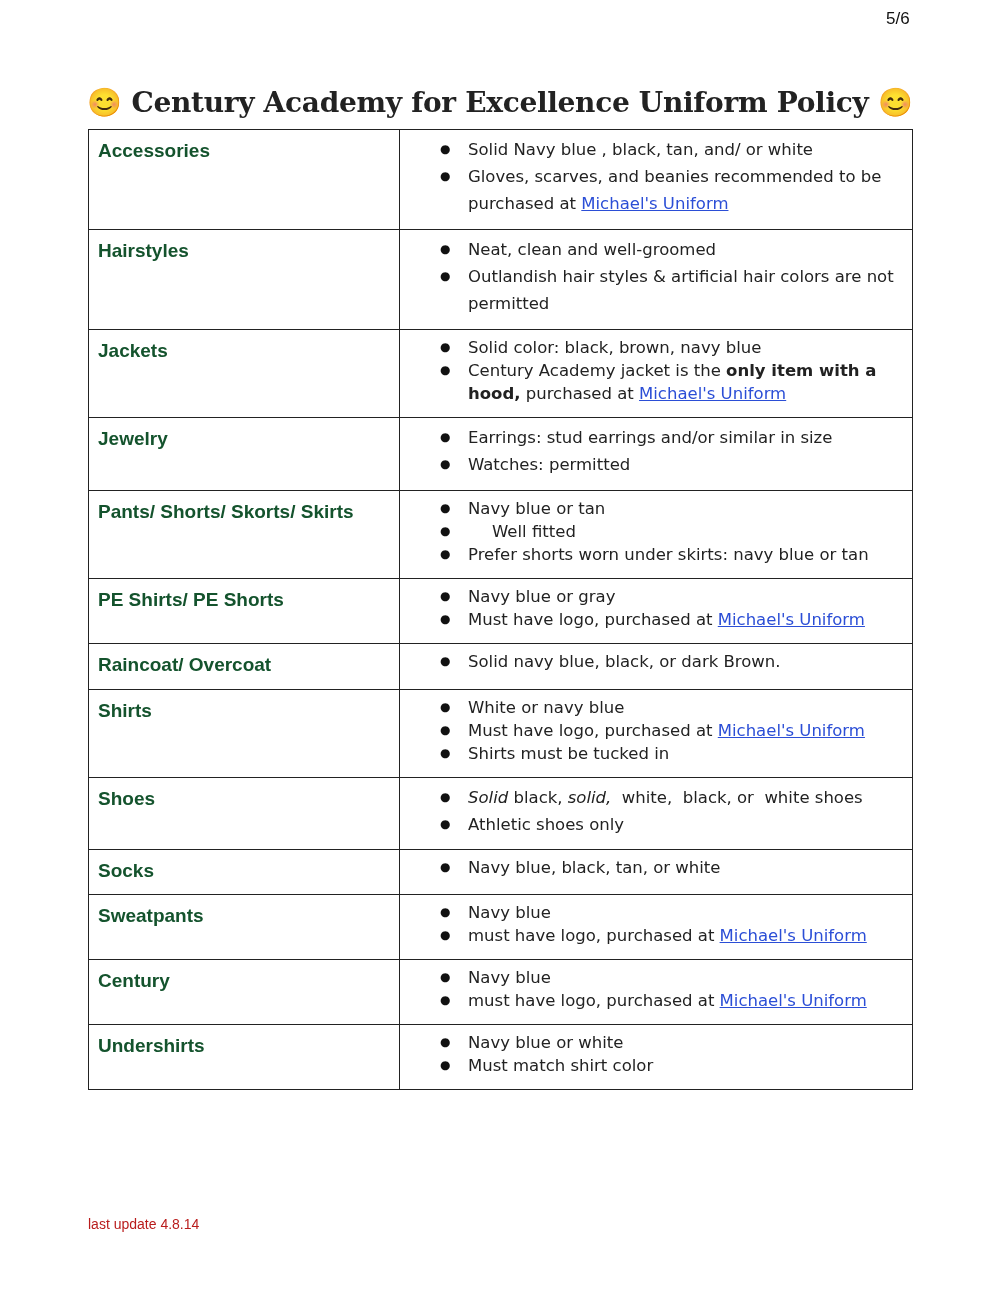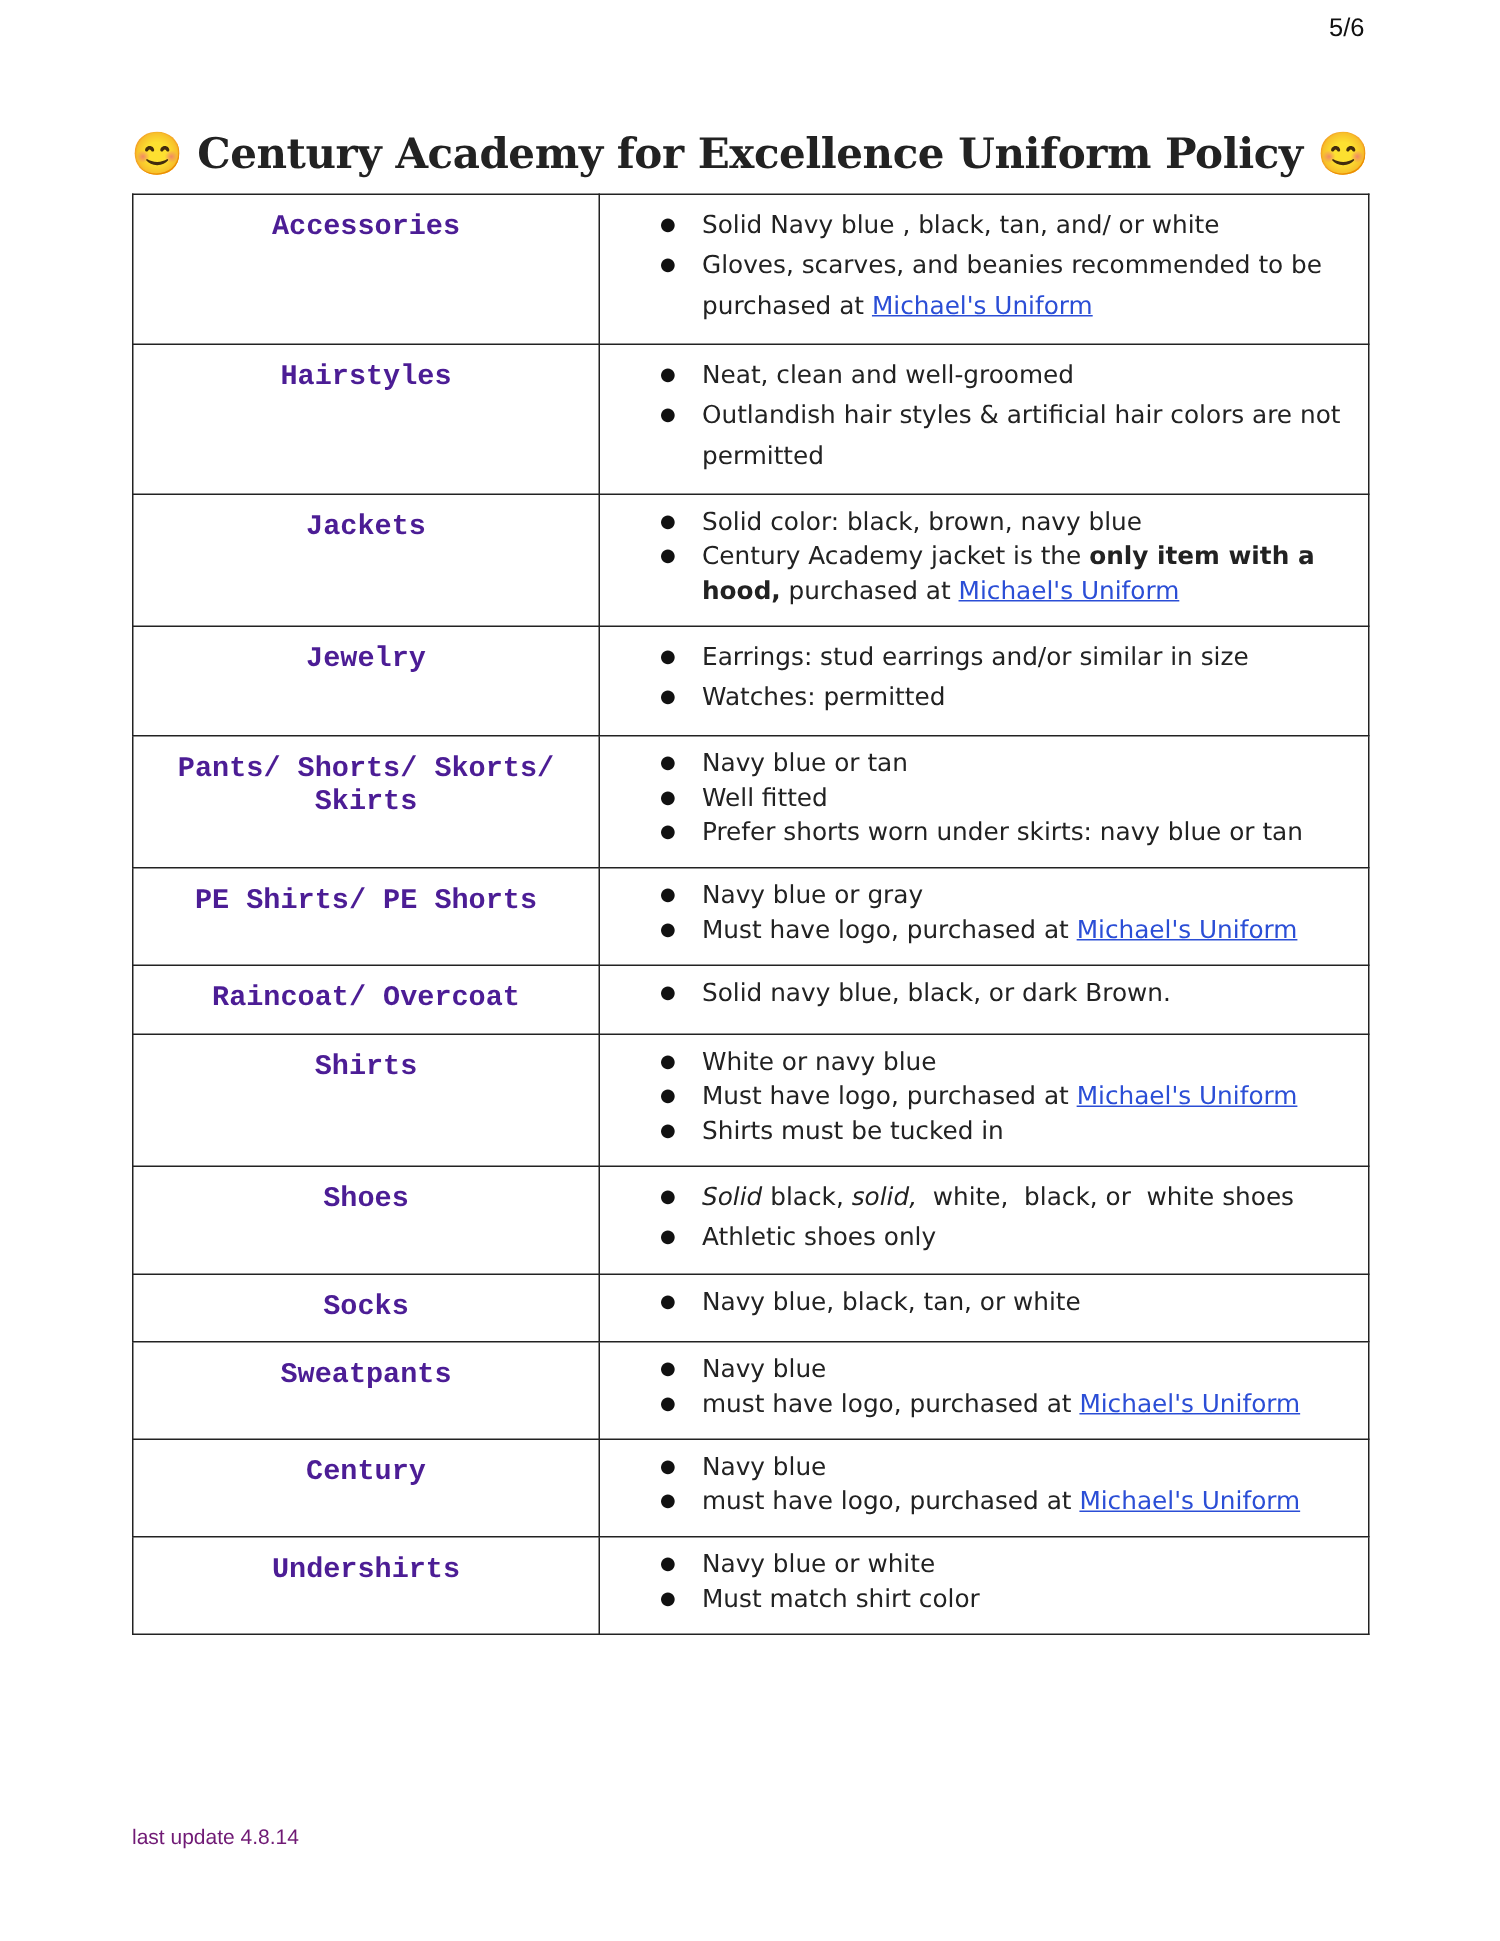--- a/index.html
+++ b/index.html
@@ -13,8 +13,8 @@
   table.policy { position: absolute; top: 129px; left: 88px; width: 825px;
                  border-collapse: collapse; }
   table.policy td { border: 1.5px solid #222; vertical-align: top; }
-  td.cat { width: 292px; padding: 10px 9px 0 9px; font-family: Liberation Mono, monospace;
-           font-weight: bold; font-size: 19px; color: #4c1d95; text-align: center; }
+  td.cat { width: 292px; padding: 10px 9px 0 9px; font-family: Liberation Sans, sans-serif;
+           font-weight: bold; font-size: 19px; color: #14532d; }
   td.rules { padding: 6px 10px 6px 40px; font-family: "DejaVu Sans", sans-serif;
              font-size: 16.5px; color: #222; }
   td.rules ul { margin: 0; padding: 0; list-style: none; }

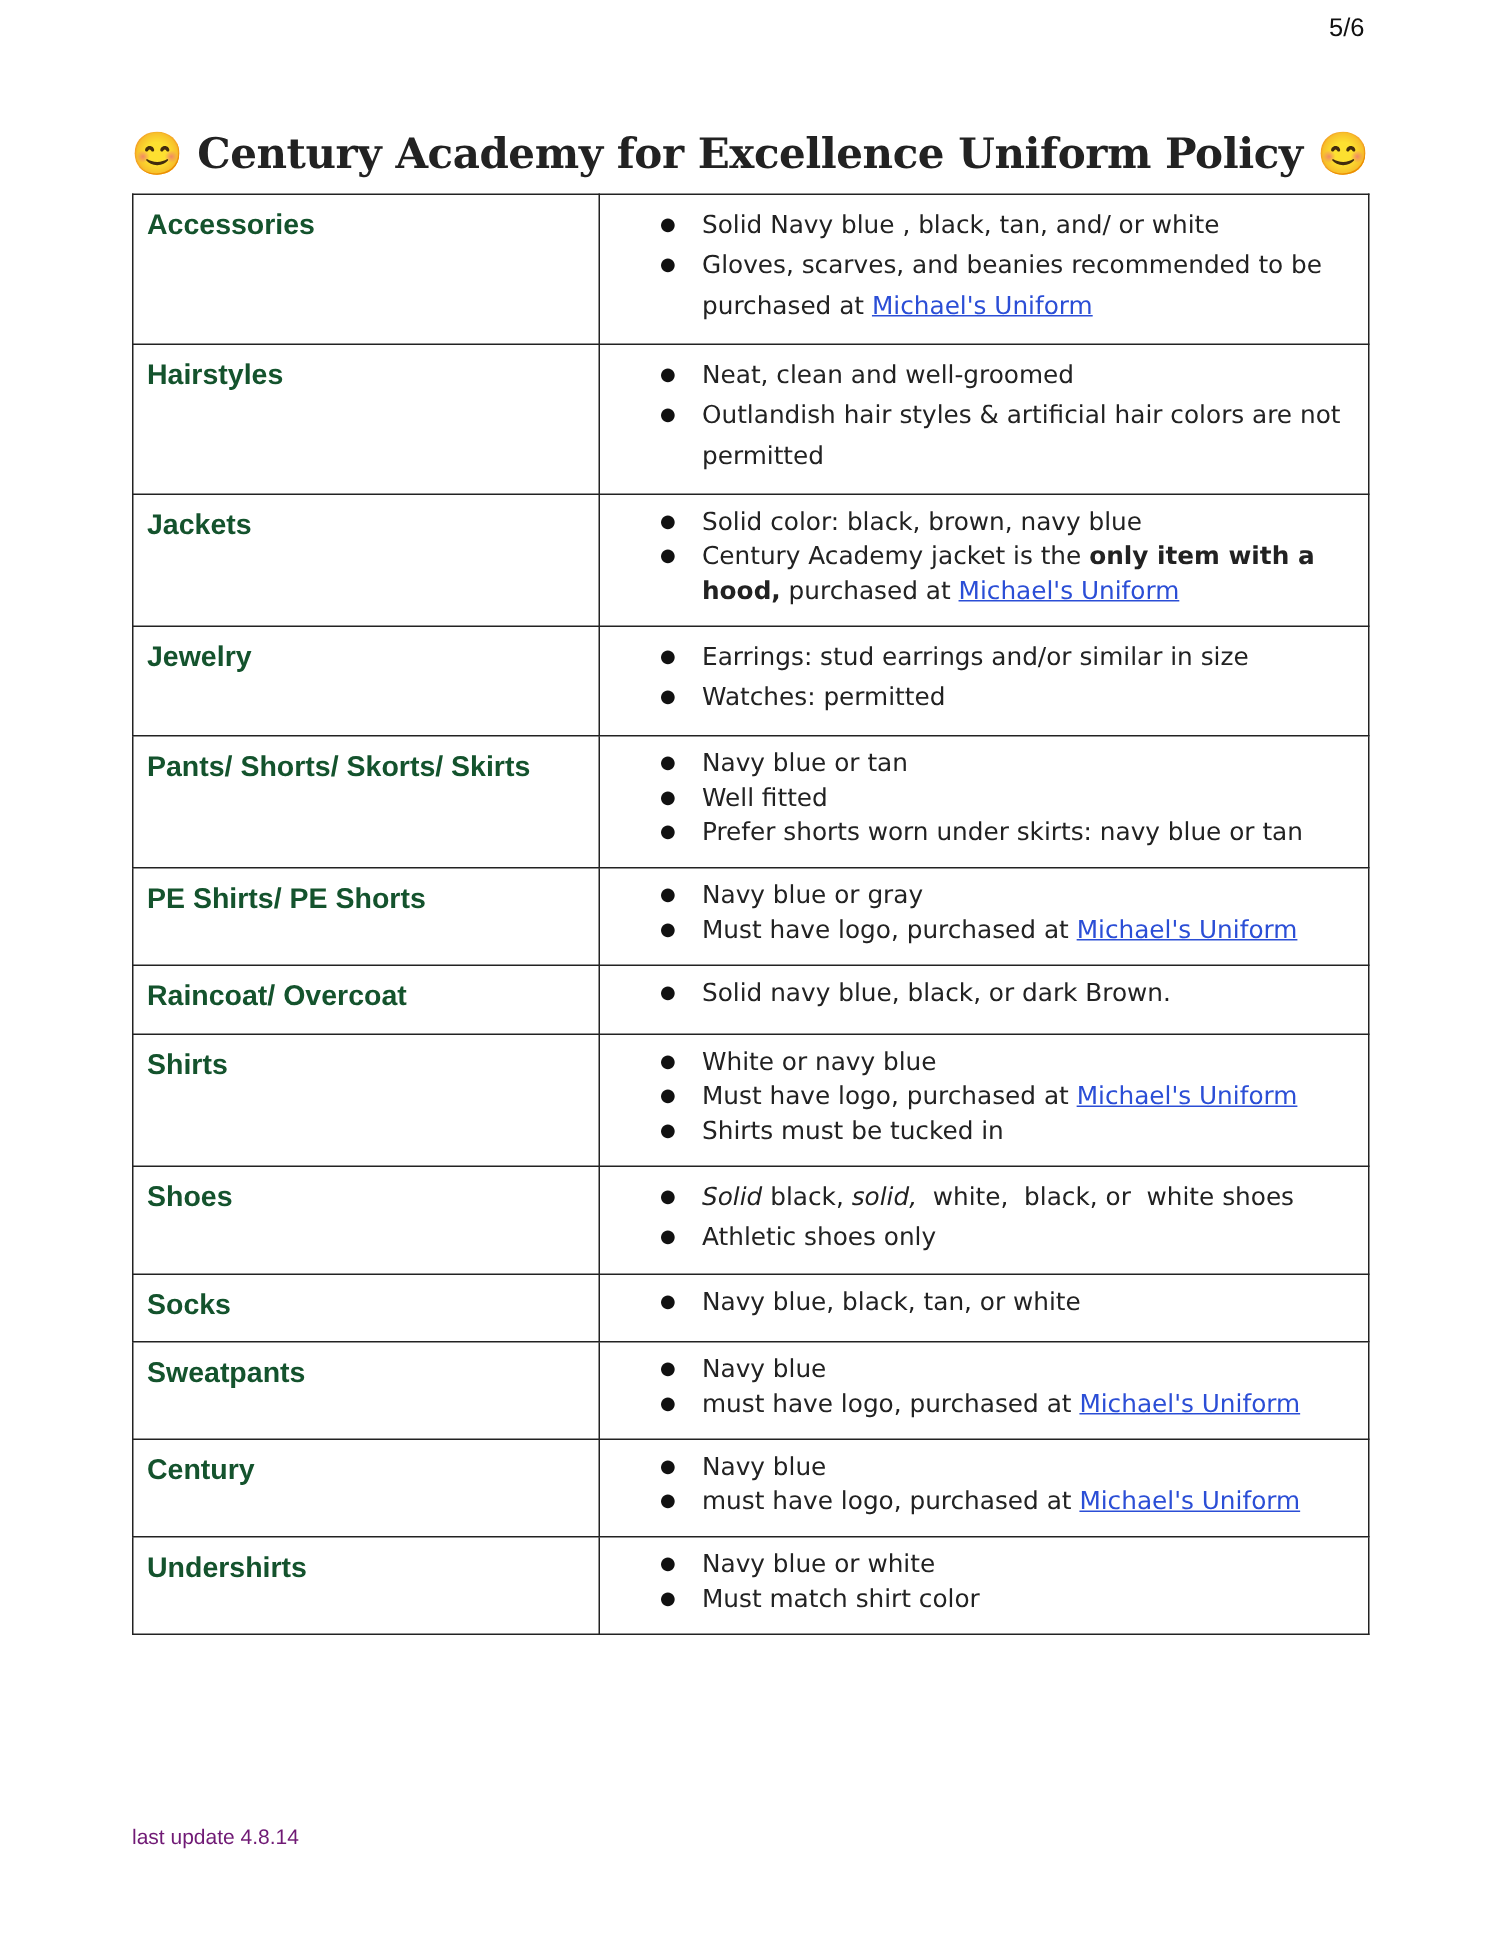--- a/index.html
+++ b/index.html
@@ -78,7 +78,7 @@
         <td class="rules">
           <ul>
             <li><span style="white-space: pre-wrap;">Navy blue or tan</span></li>
-            <li><span style="white-space: pre-wrap;">Well fitted</span></li>
+            <li><span style="white-space: pre-wrap; margin-left: 24px;">Well fitted</span></li>
             <li><span style="white-space: pre-wrap;">Prefer shorts worn under skirts: navy blue or tan</span></li>
           </ul>
         </td>

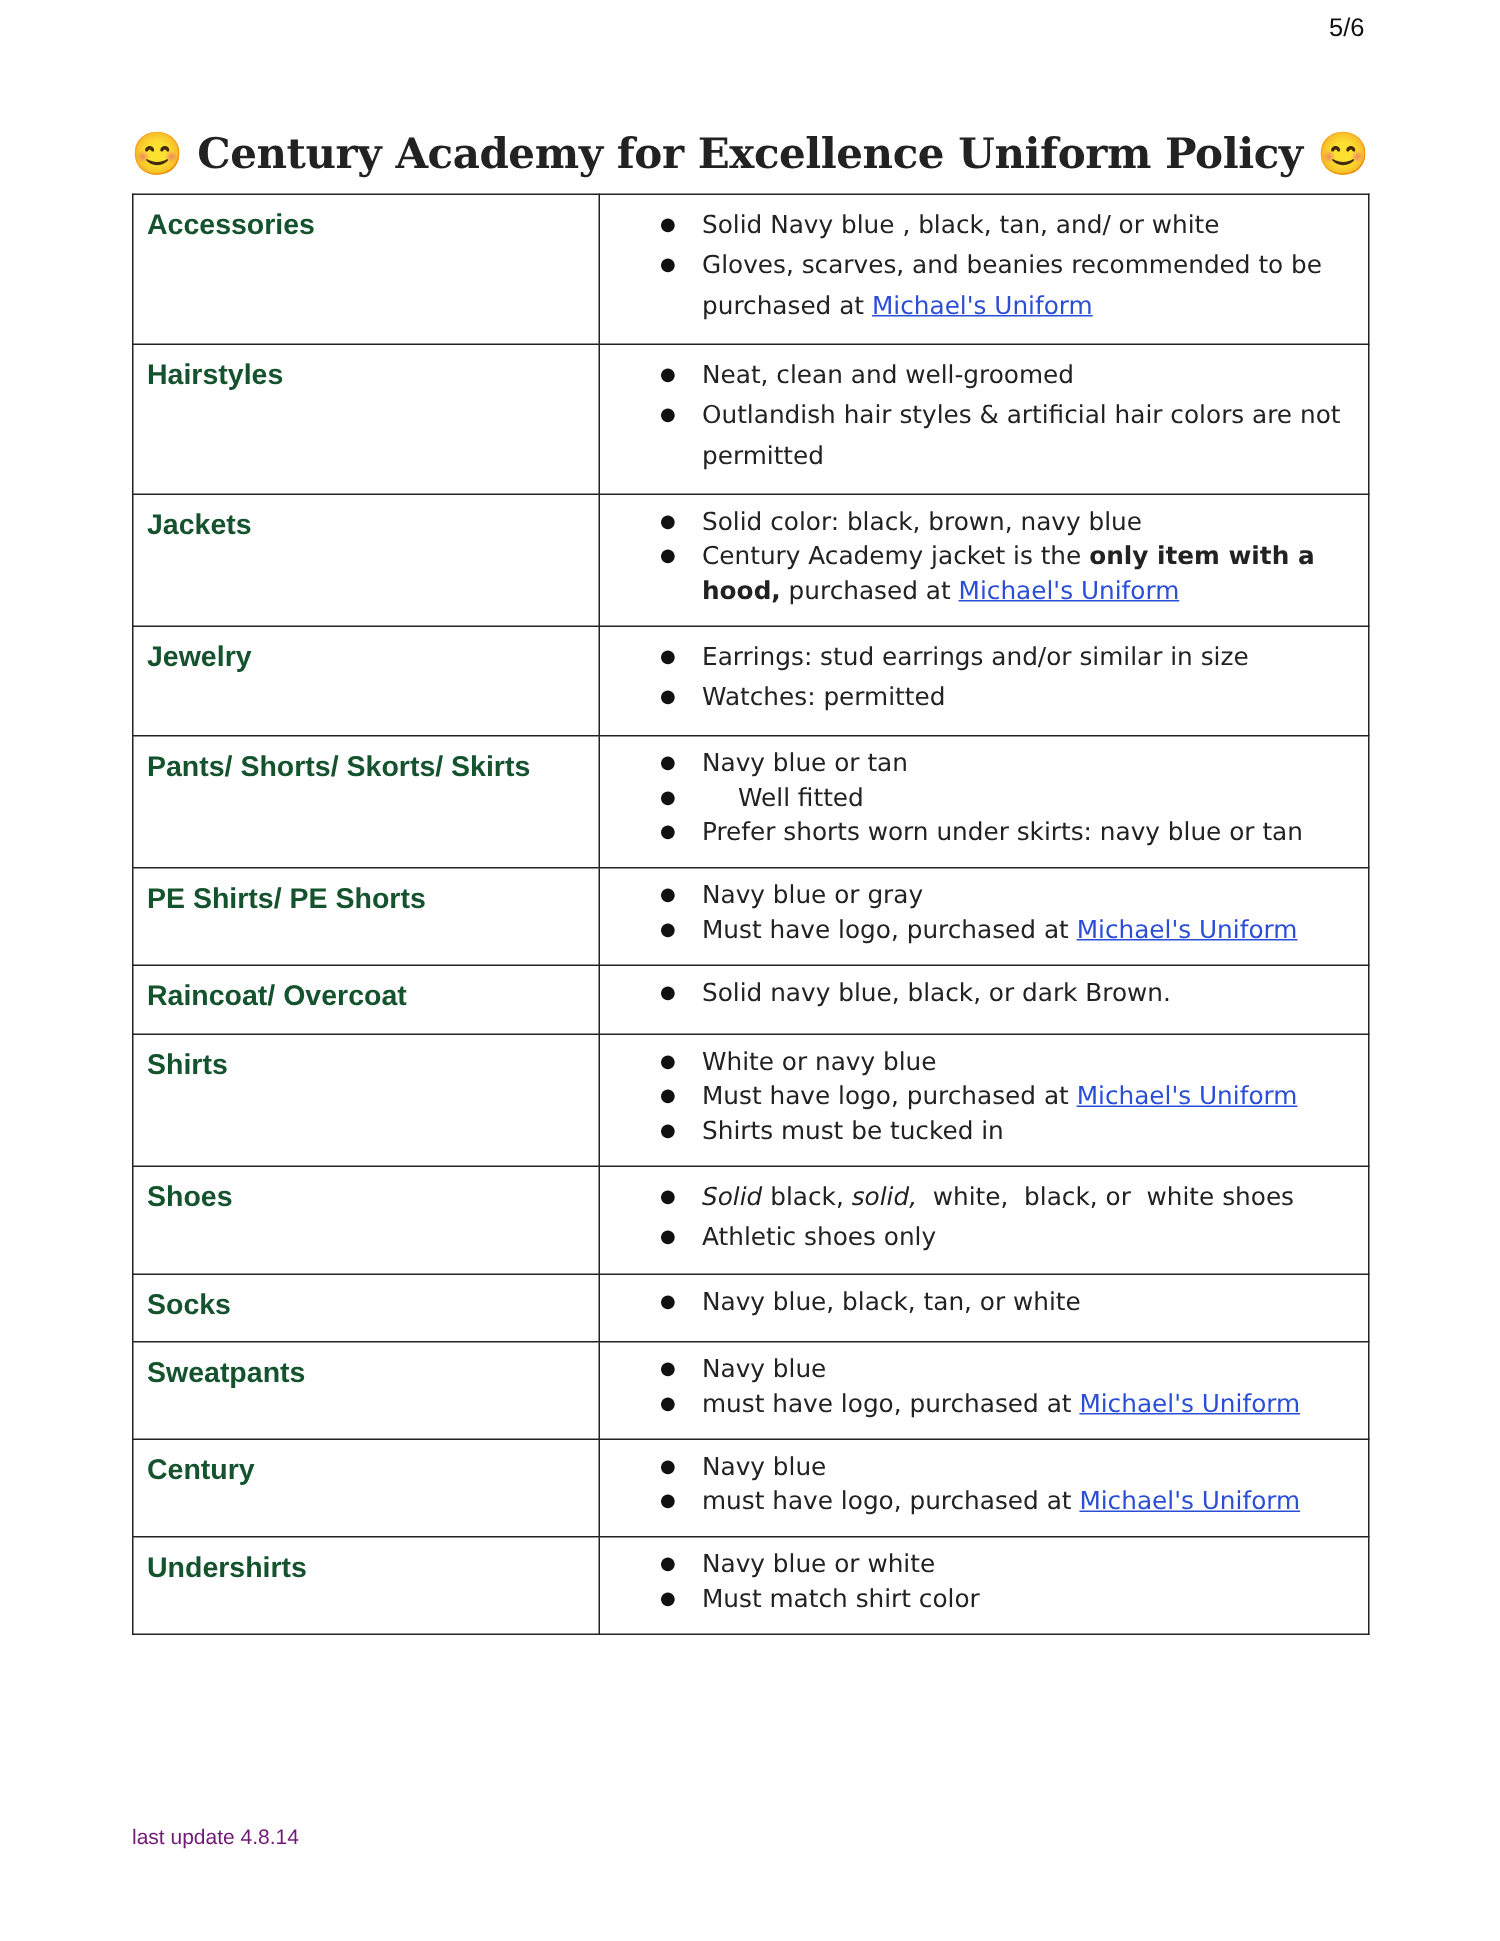--- a/index.html
+++ b/index.html
@@ -22,7 +22,7 @@
   td.rules li.loose { line-height: 27px; }
   td.rules li::before { content: "\25CF"; position: absolute; left: 0; top: 0; font-size: 12px; color: #111; }
   a.link { color: #2b4ed6; text-decoration: underline; }
-  .footer { position: absolute; top: 1216px; left: 88px; font-size: 14px; color: #701a75; }
+  .footer { position: absolute; top: 1216px; left: 88px; font-size: 14px; color: #b91c1c; }
 </style>
 </head>
 <body>

